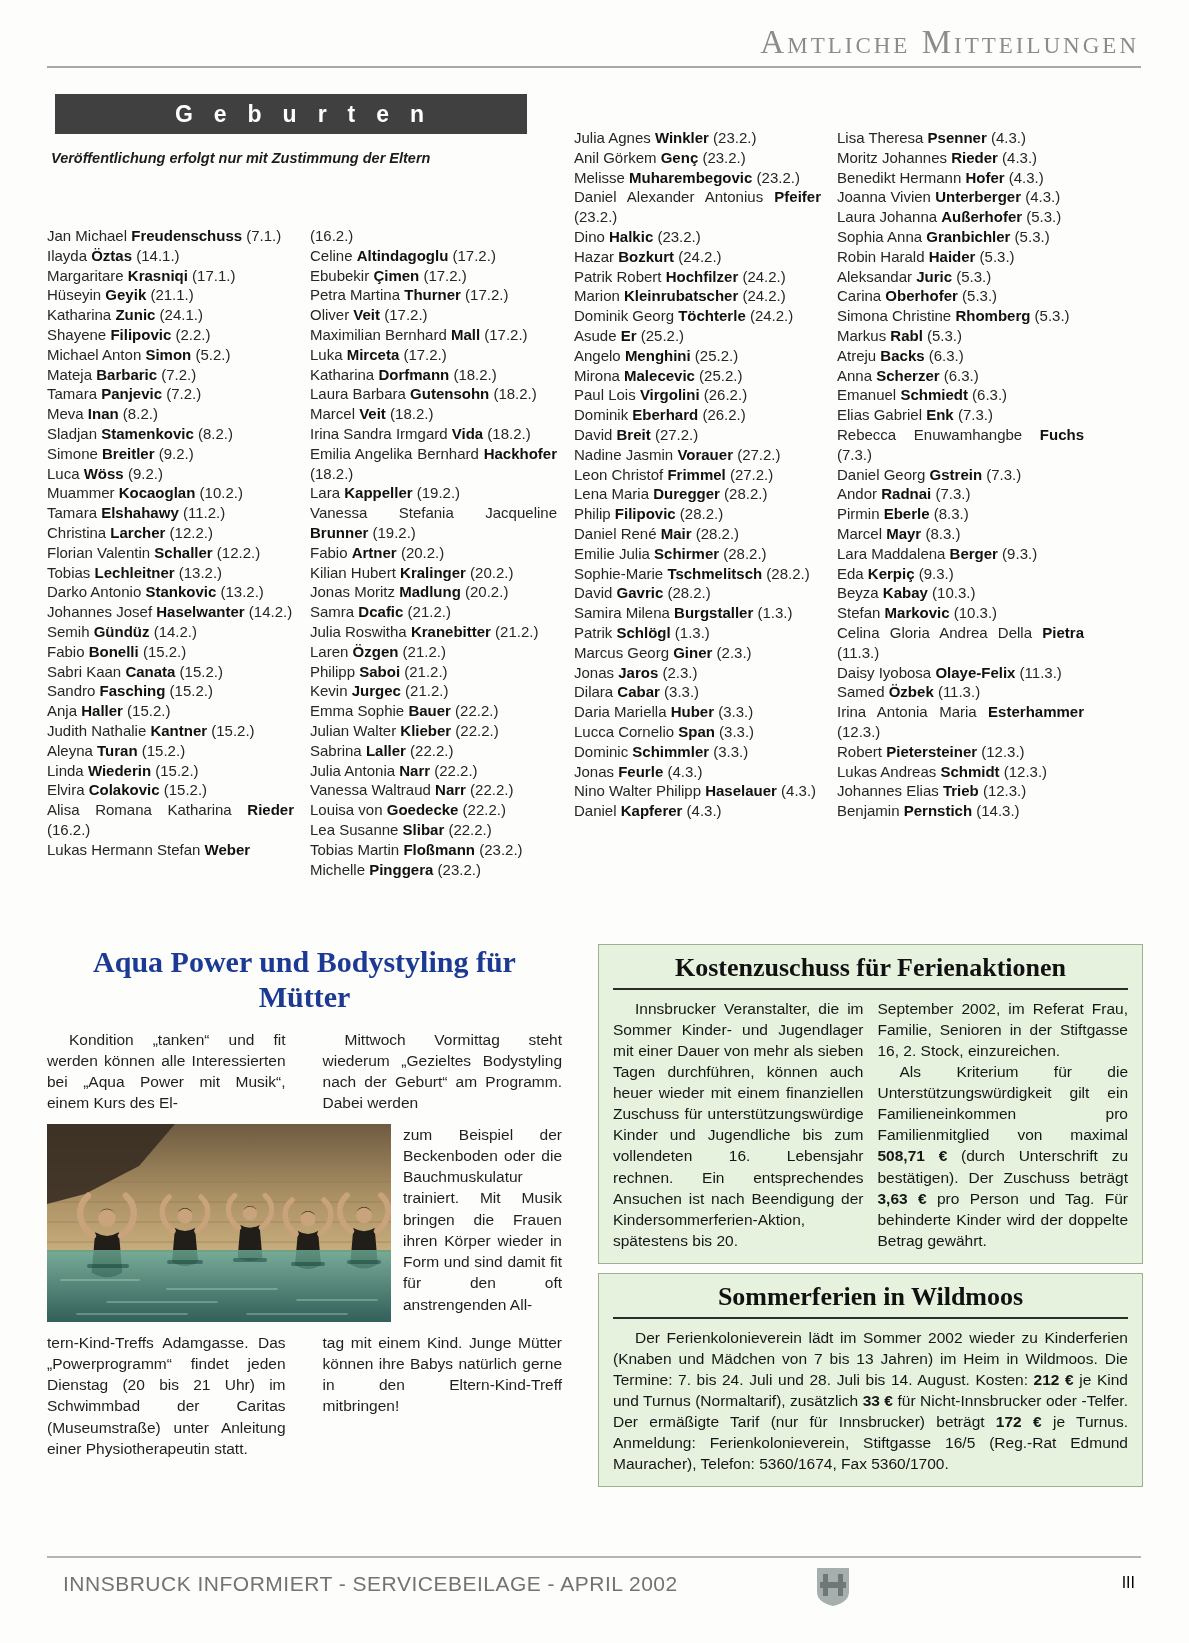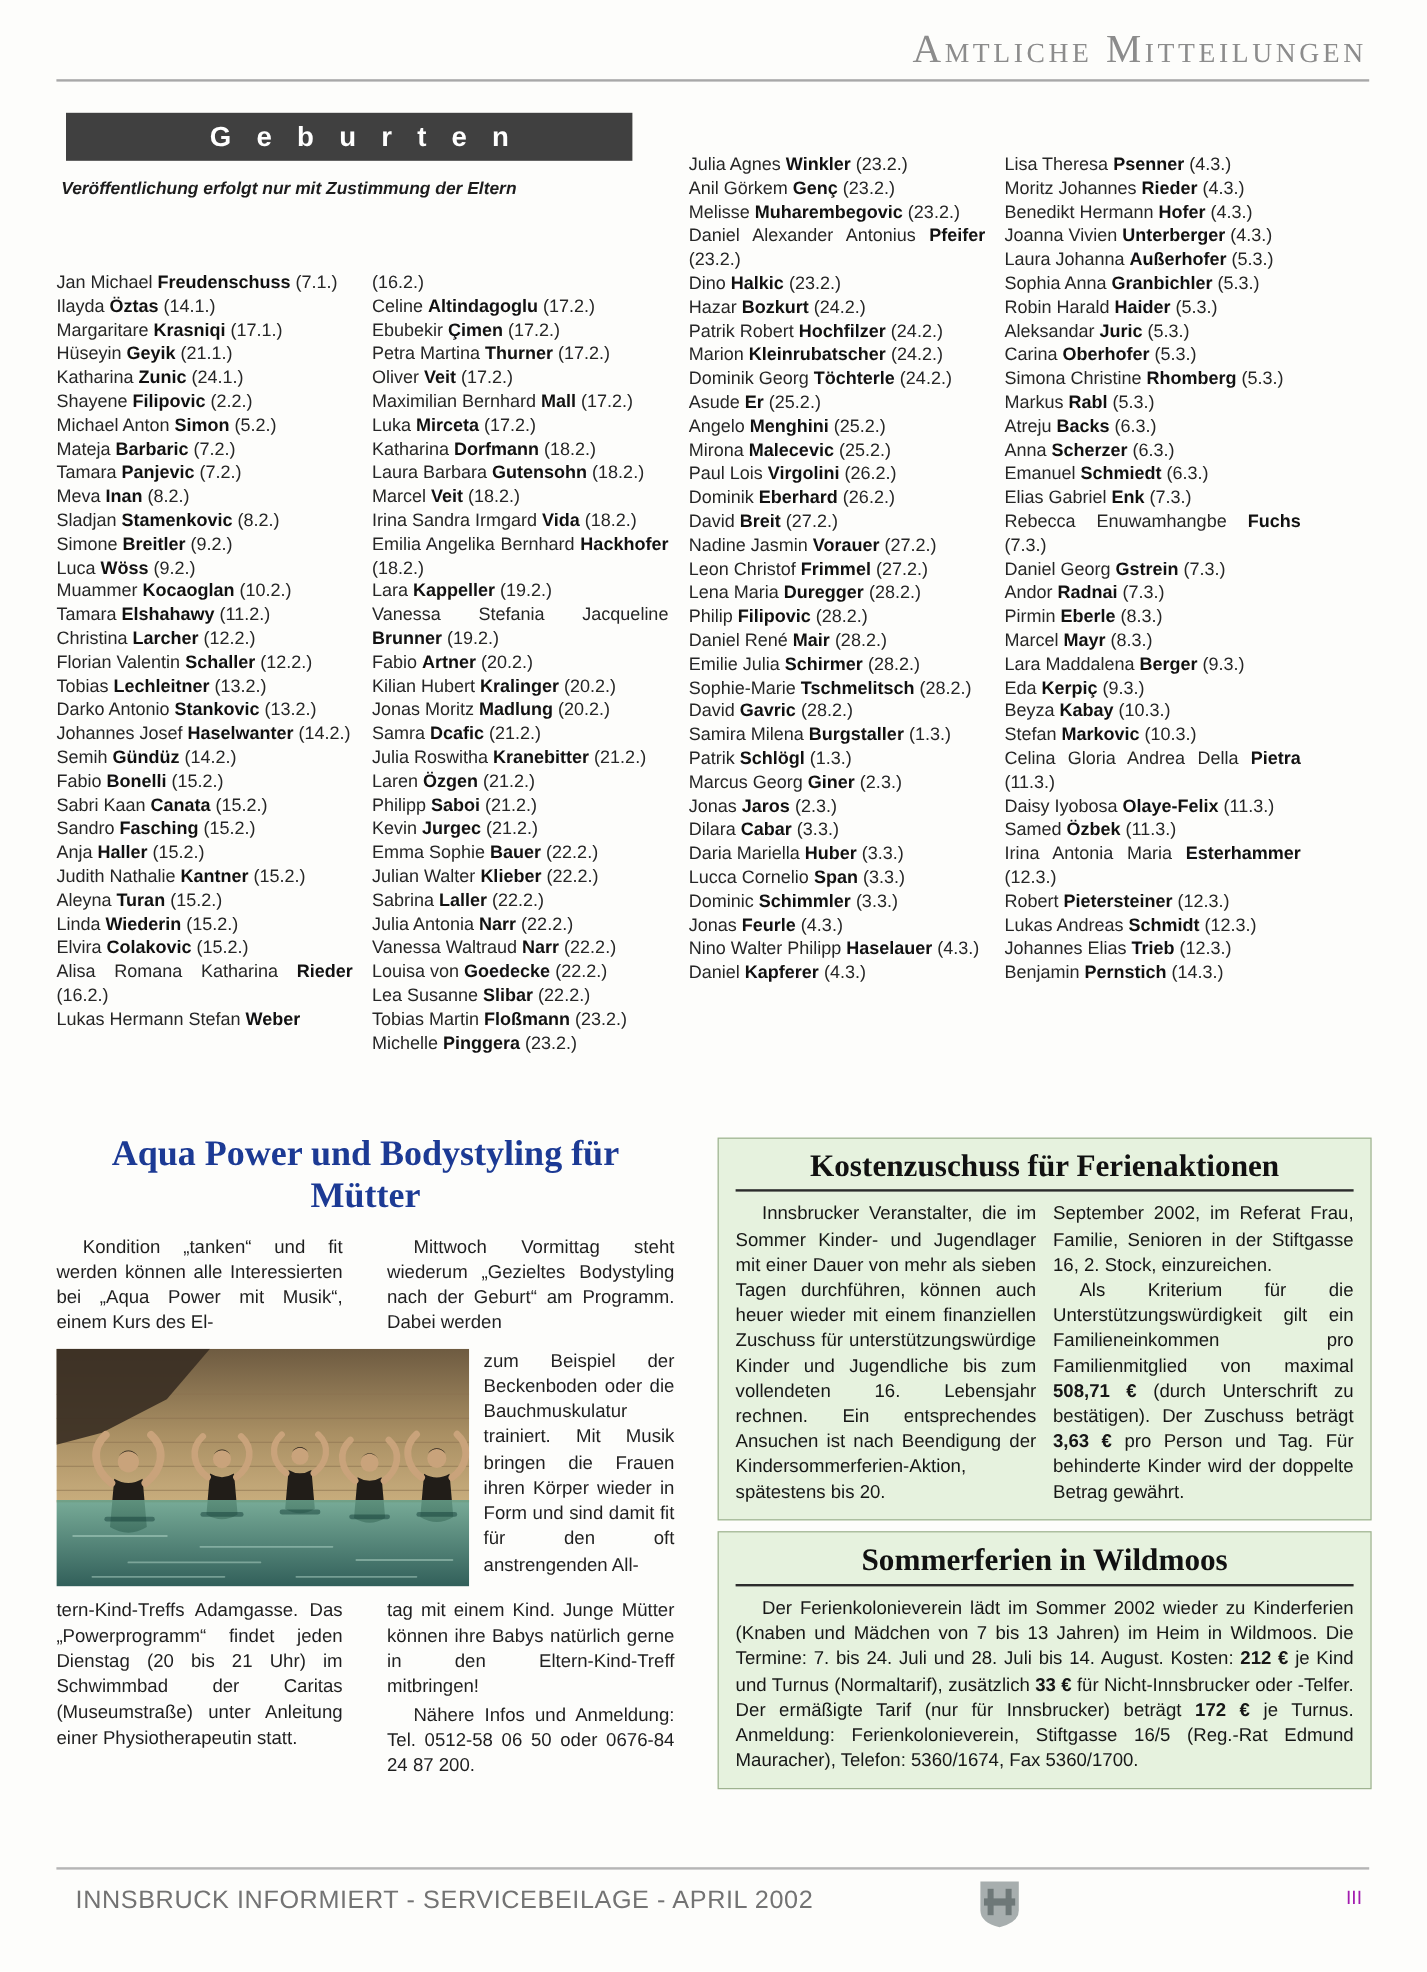--- a/index.html
+++ b/index.html
@@ -325,7 +325,6 @@
         <p class="acl">tern-Kind-Treffs Adamgasse. Das „Powerprogramm“ findet jeden Dienstag (20 bis 21 Uhr) im Schwimmbad der Caritas (Museumstraße) unter Anleitung einer Physiotherapeutin statt.</p>
         <div class="acr stack">
           <p>tag mit einem Kind. Junge Mütter können ihre Babys natürlich gerne in den Eltern-Kind-Treff mitbringen!</p>
-          <p class="indent">Nähere Infos und Anmeldung: Tel. 0512-58 06 50 oder 0676-84 24 87 200.</p>
         </div>
       </div>
     </div>

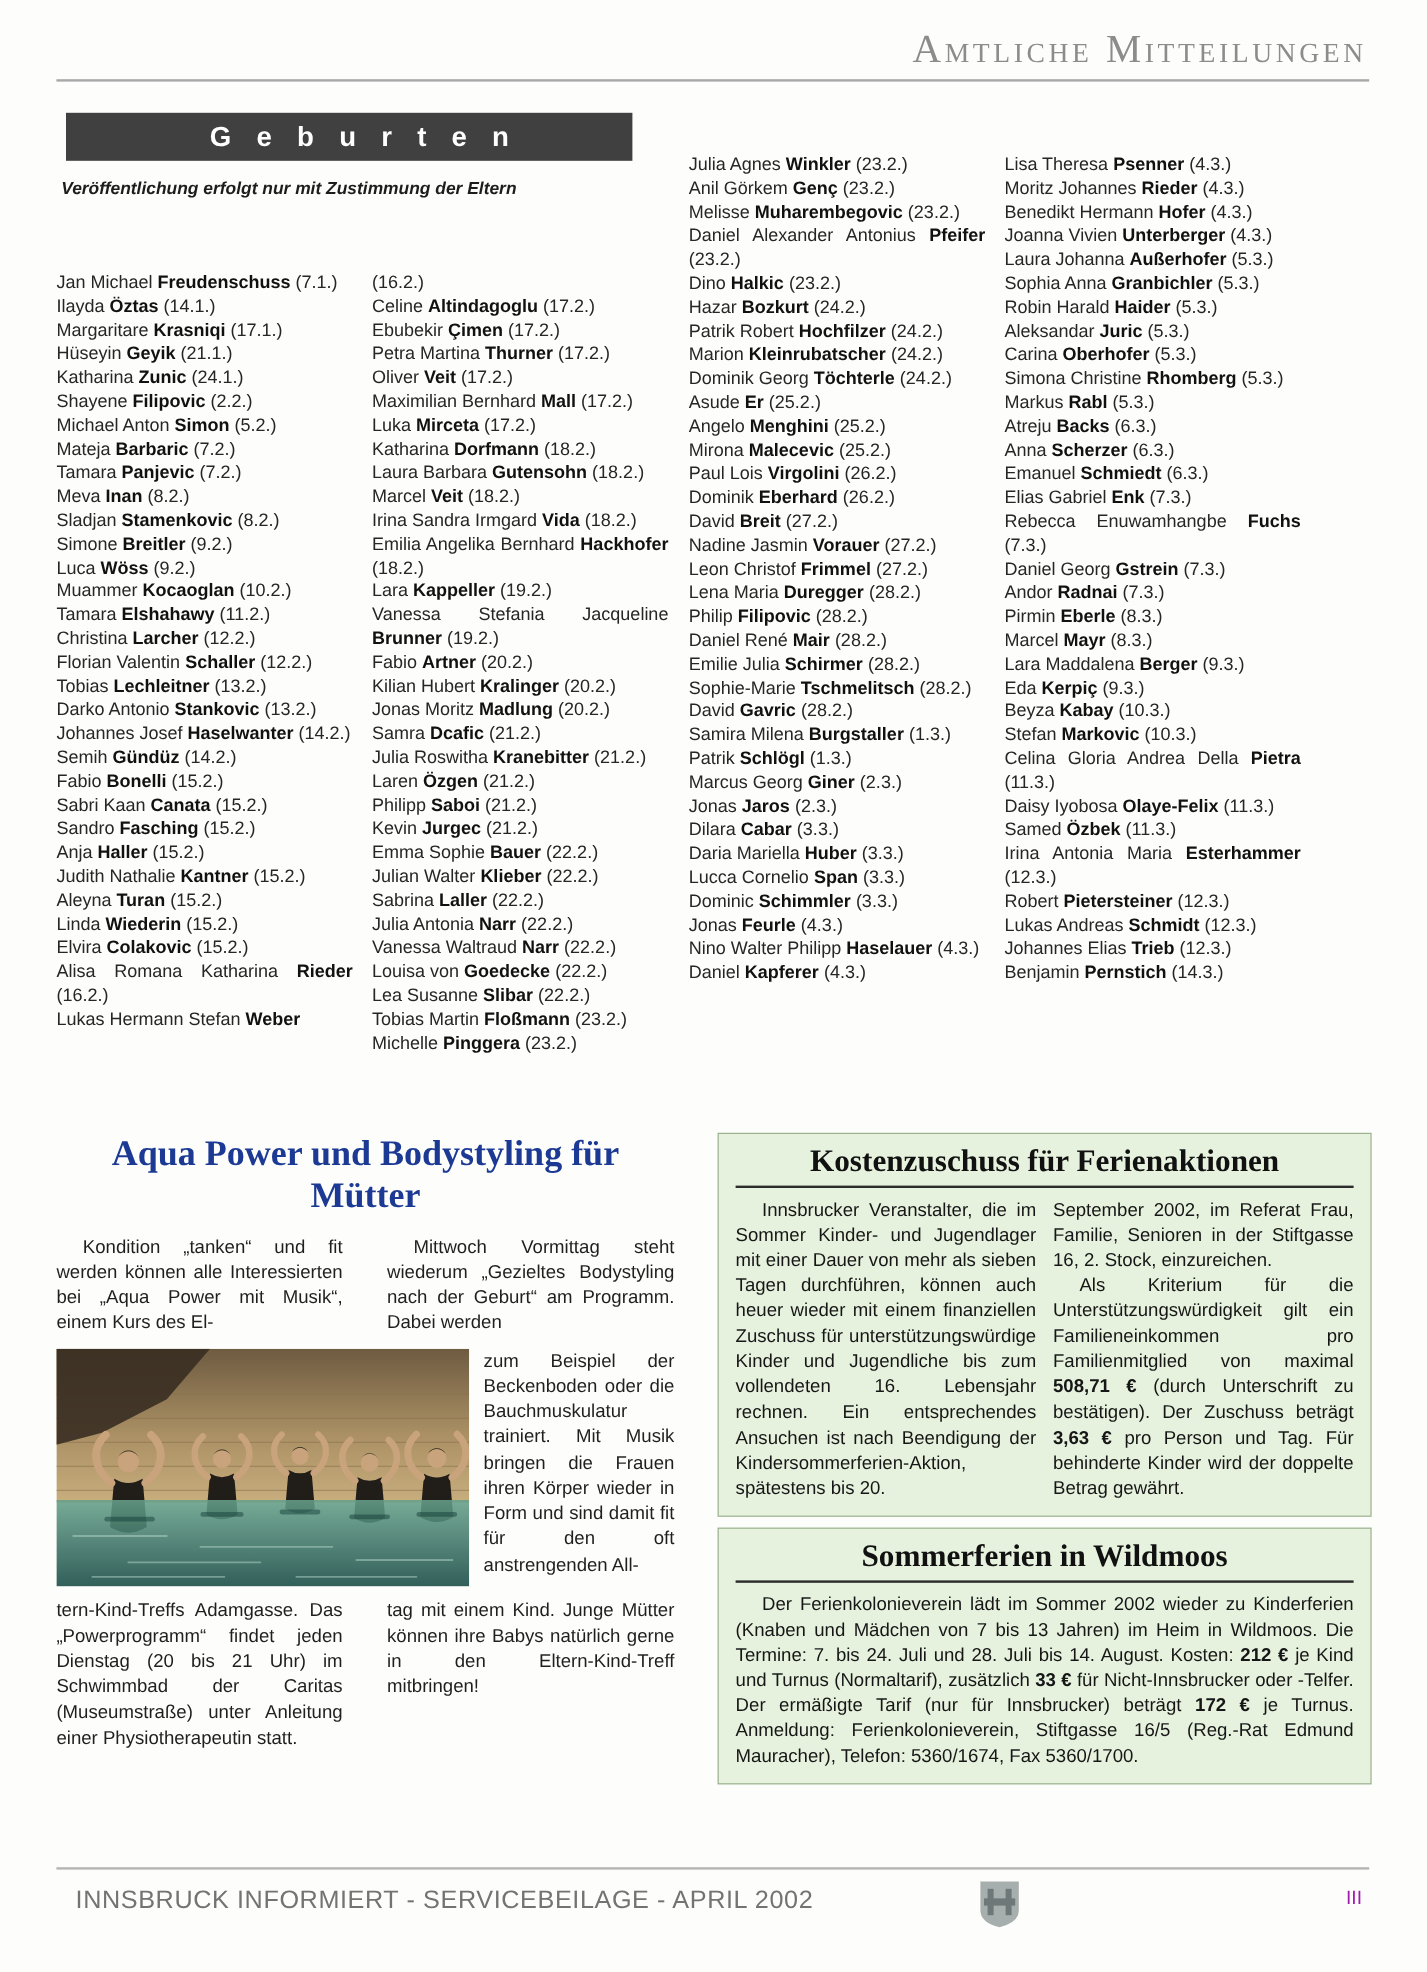--- a/index.html
+++ b/index.html
@@ -94,7 +94,7 @@
   }
   .footer-logo { position:absolute; left:768px; top:2px; }
   .footer-page {
-    position:absolute; right:6px; top:10px; font-size:16px; color:#a21caf;
+    position:absolute; right:6px; top:10px; font-size:16px; color:#000000;
   }
 </style>
 </head>

